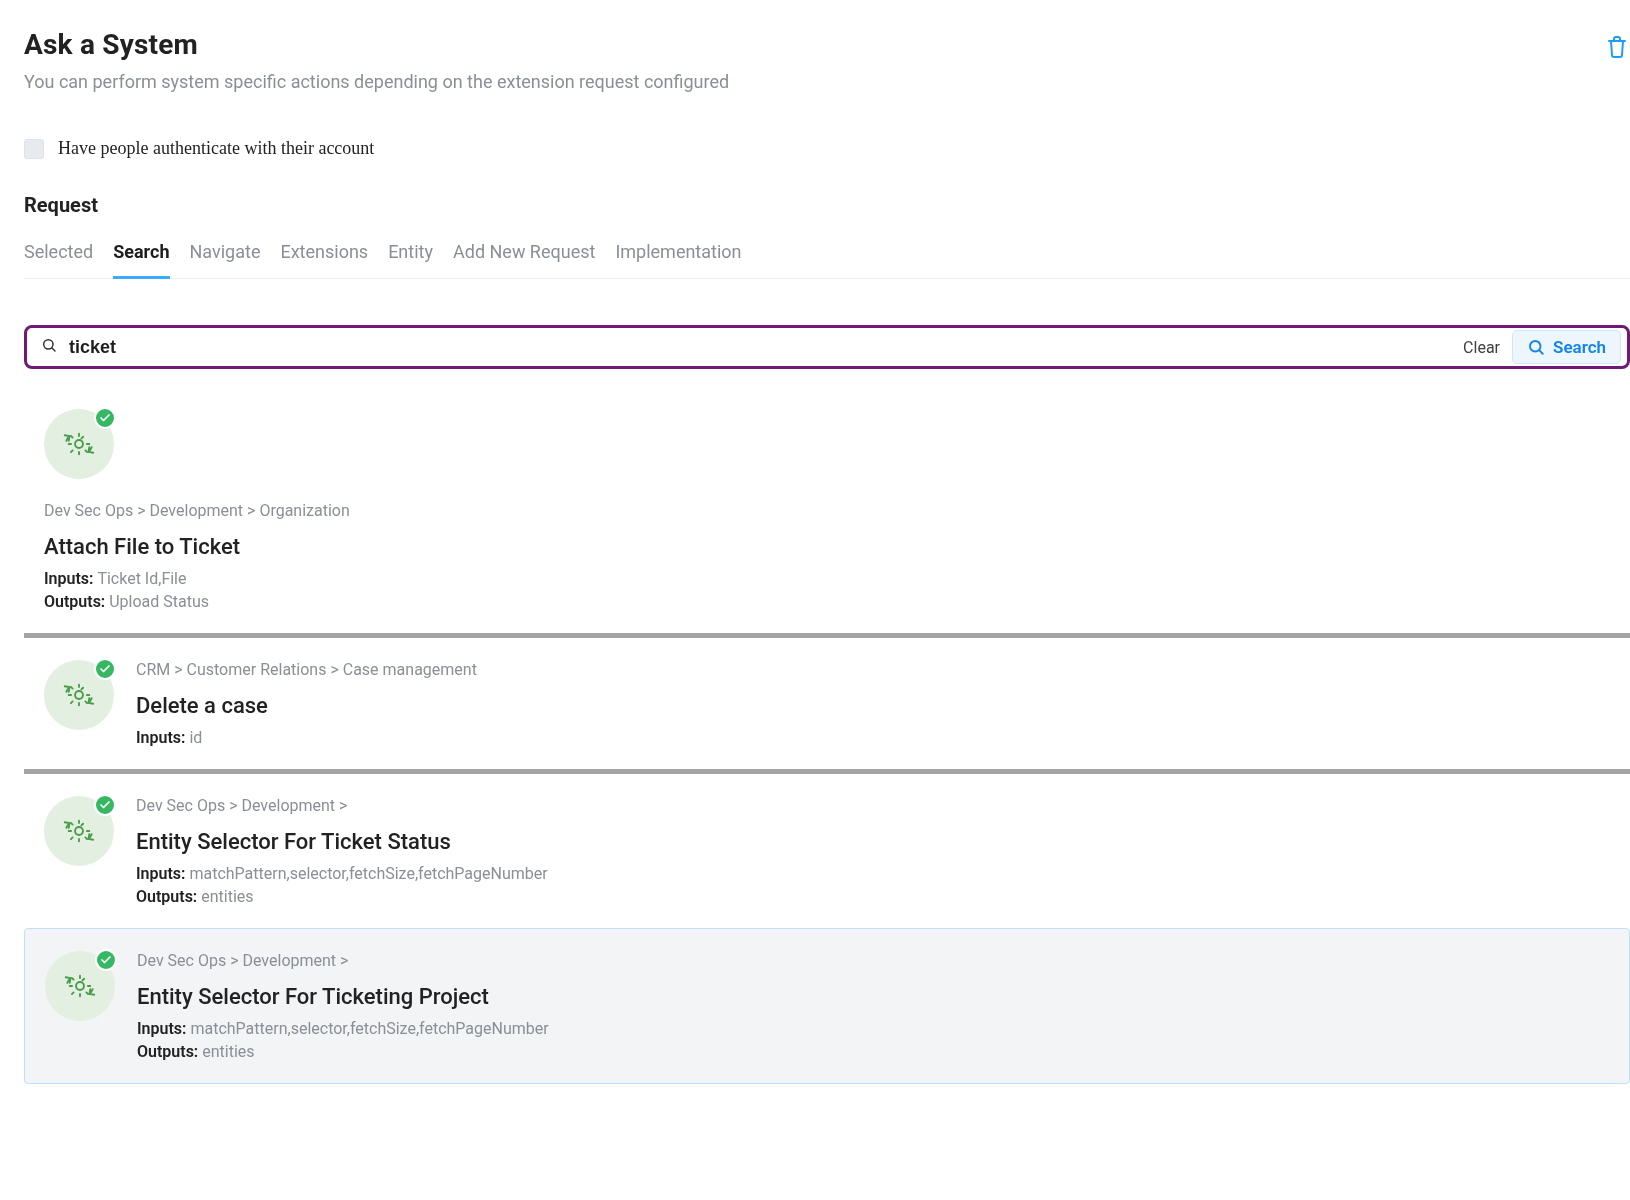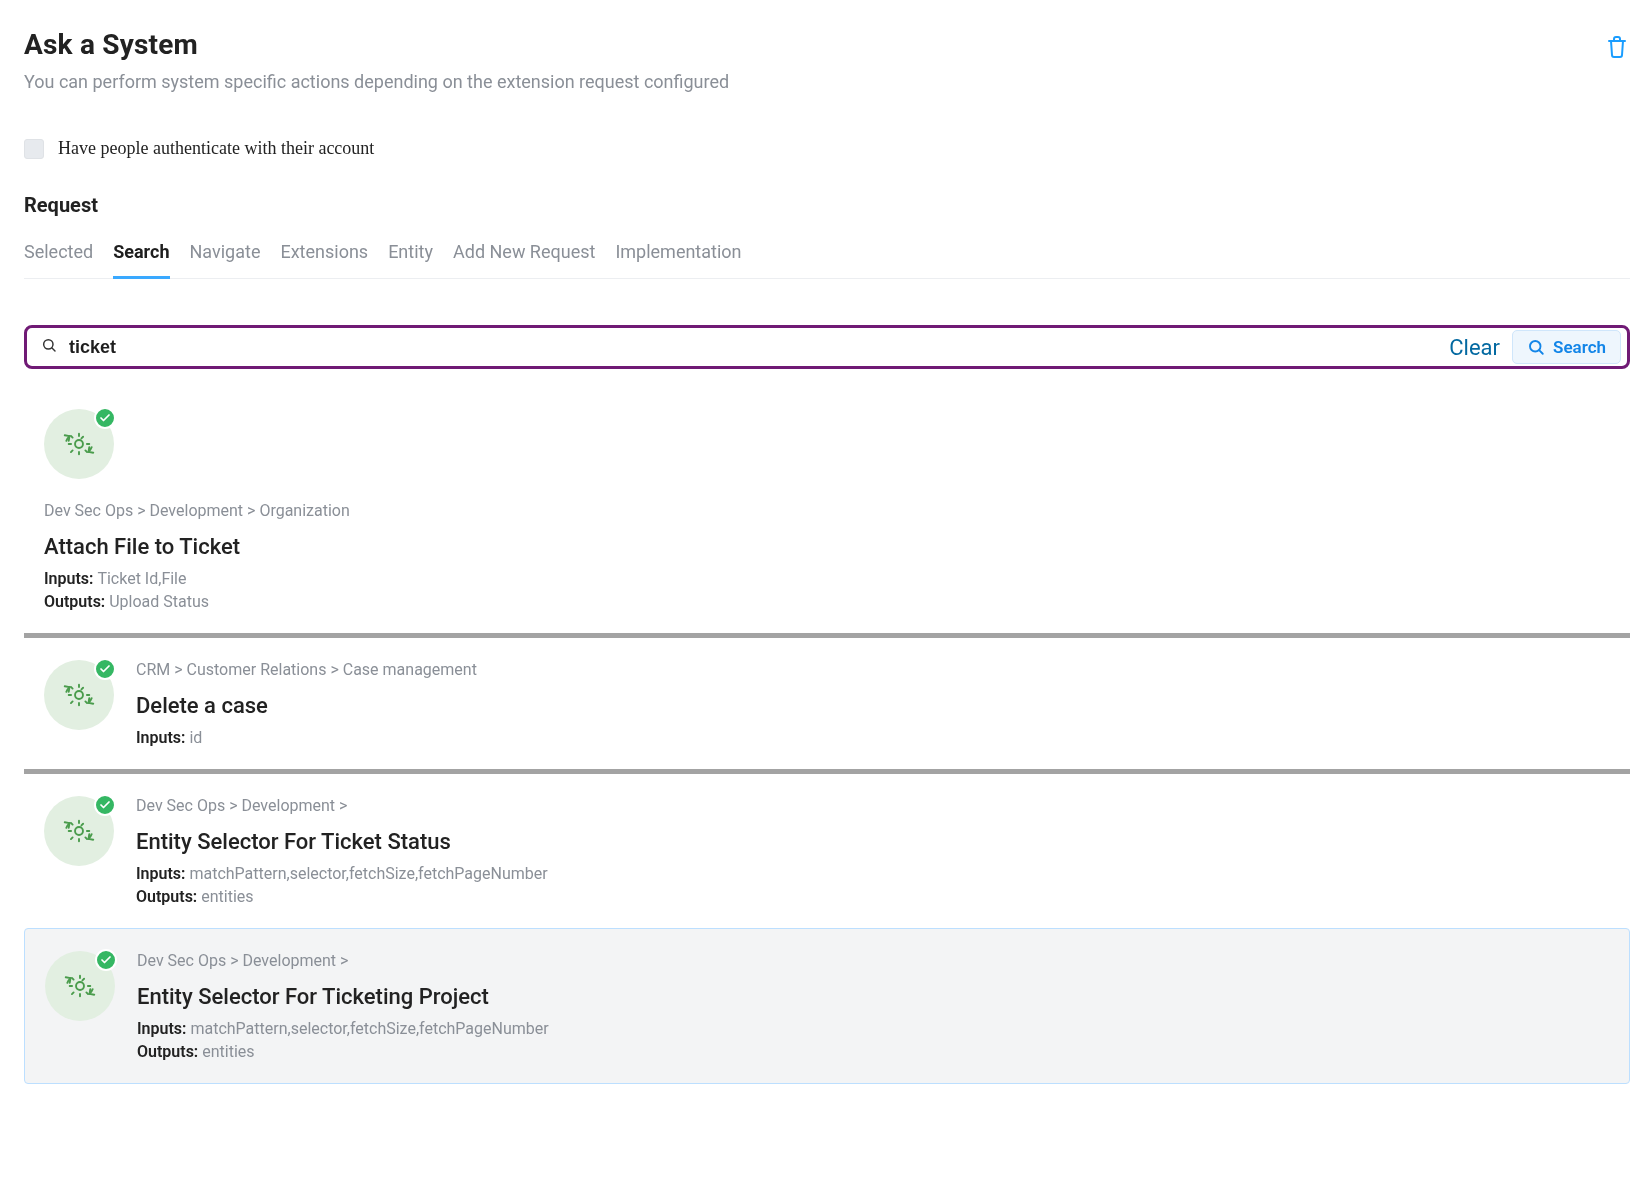--- a/index.html
+++ b/index.html
@@ -18,7 +18,7 @@
   .searchbar { display:flex; align-items:center; border:3px solid #701a75; border-radius:8px; height:44px; margin-top:46px; padding:0 6px 0 14px; }
   .sb-icon { font-size:16px; color:#555; margin-right:10px;}
   .sb-input { flex:1; border:none; outline:none; font-size:18px; font-weight:700; color:#1e1e1e; background:transparent;}
-  .sb-clear { color:#0369a1; font-size:22px; padding:0 12px; cursor:pointer;}
+  .sb-clear { color:#404040; font-size:16px; padding:0 12px; cursor:pointer;}
   .sb-btn { display:flex; align-items:center; gap:8px; background:#eef6fd; border:1px solid #cfe6fb; color:#1285e8; font-size:17px; font-weight:600; padding:6px 14px; border-radius:5px; cursor:pointer;}
   .sb-btn svg { width:18px; height:18px; }
   .results { margin-top:18px; }

